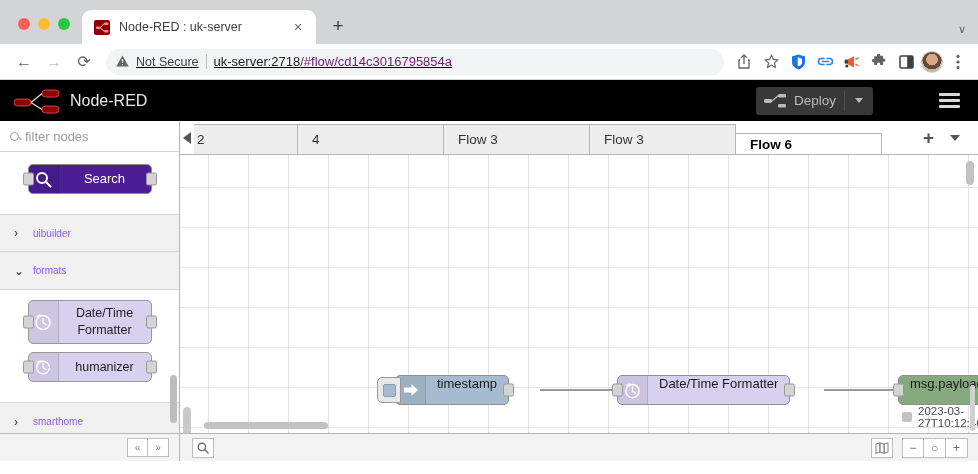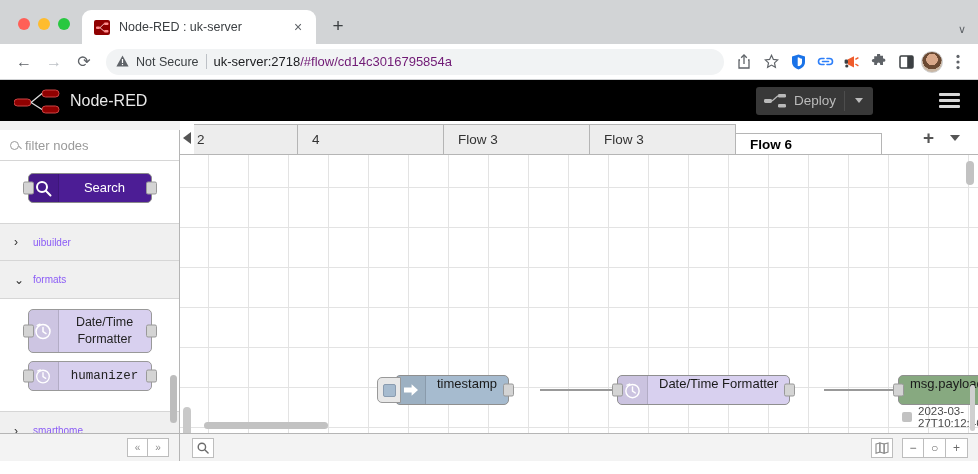--- a/index.html
+++ b/index.html
@@ -65,7 +65,7 @@
   .omnibox {
     flex: 1; height: 26px; background: #f1f3f4; border-radius: 13px;
     display: flex; align-items: center; padding: 0 10px; margin: 12px 6px;
-    gap: 7px; min-width: 0;
+    gap: 7px; min-width: 0; text-decoration: underline;
   }
   .warn-icon { color: #5f6368; font-size: 12px; line-height: 1; }
   .omnibox-label { font-size: 12.5px; color: #3c4043; white-space: nowrap; }

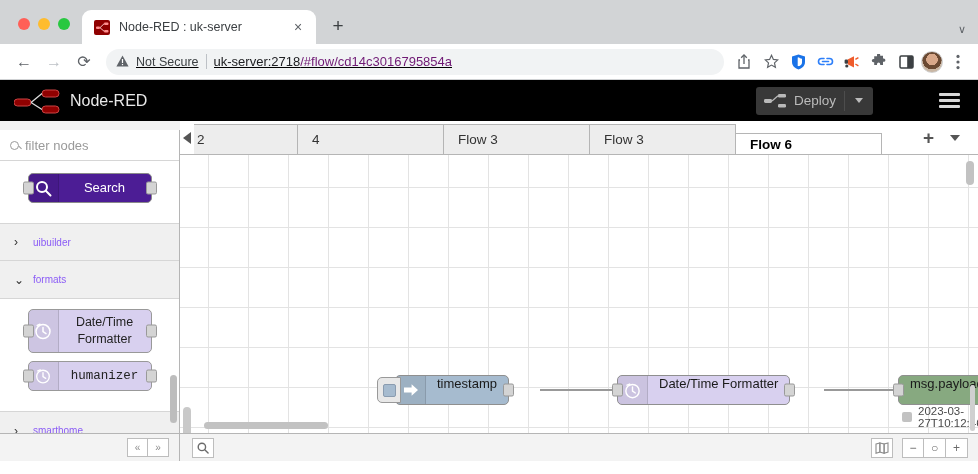--- a/index.html
+++ b/index.html
@@ -118,7 +118,7 @@
   
   .palette {
     width: 180px; background: #fff; border-right: 1px solid #b5b5b5;
-    display: flex; flex-direction: column; position: relative; margin-top: 9px;
+    display: flex; flex-direction: column; position: relative;
   }
   .palette-search {
     height: 31px; border-bottom: 1px solid #d6d6d6;

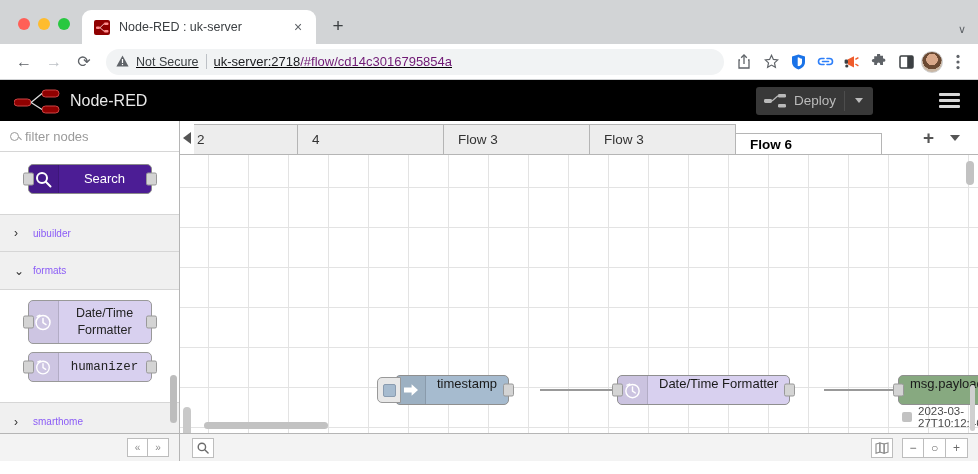--- a/index.html
+++ b/index.html
@@ -149,7 +149,7 @@
     background: #d8d0ef; border: 1px solid #999; border-radius: 5px;
     display: flex; align-items: center;
   }
-  .pnode.short { height: 30px; font-family: Liberation Mono, monospace; }
+  .pnode.short { height: 30px; }
   .pnode .iconbox {
     width: 30px; height: 100%; border-right: 1px solid rgba(0,0,0,0.13);
     background: rgba(0,0,0,0.05); border-radius: 4px 0 0 4px;

